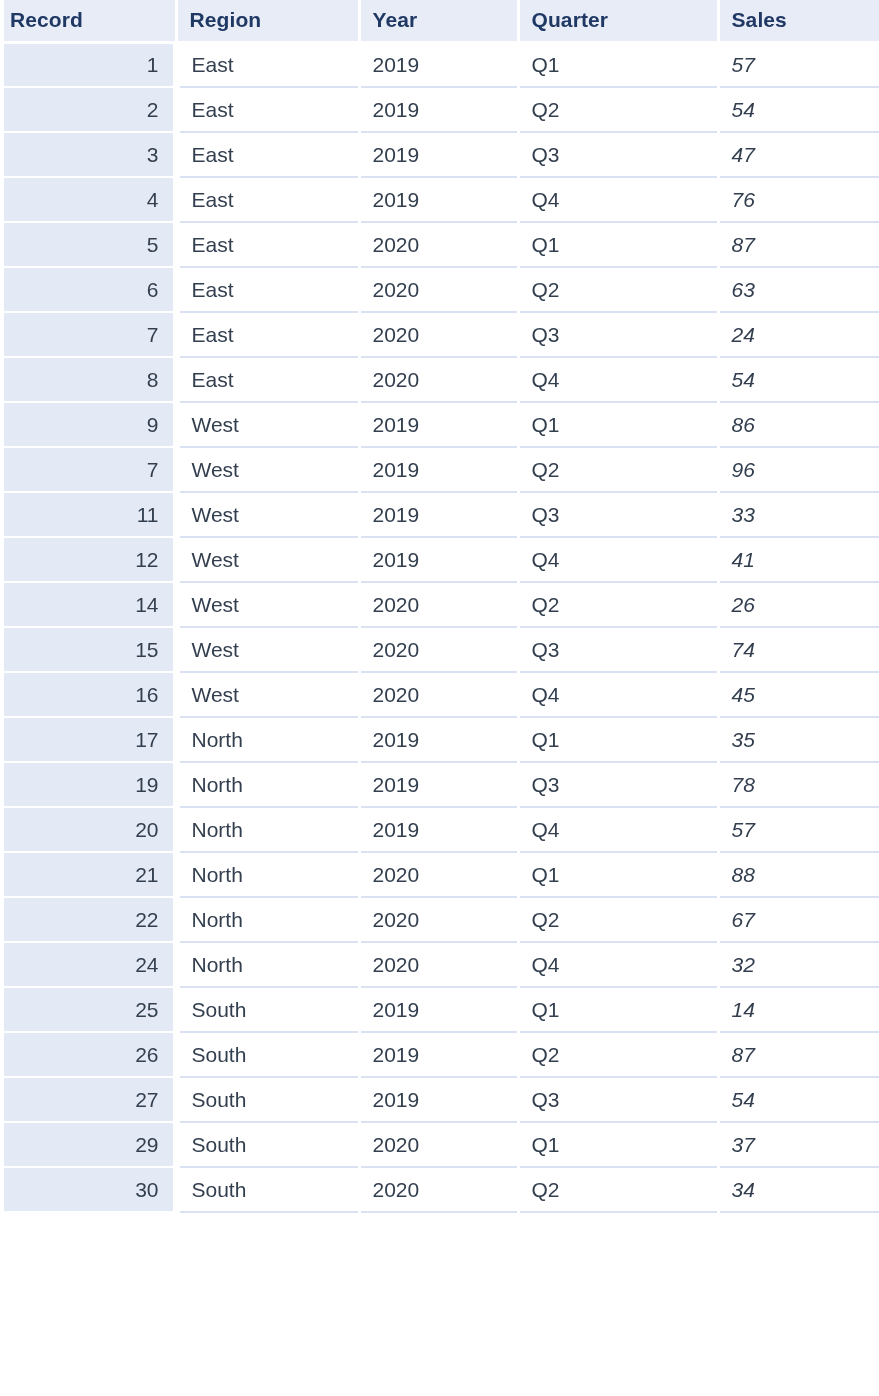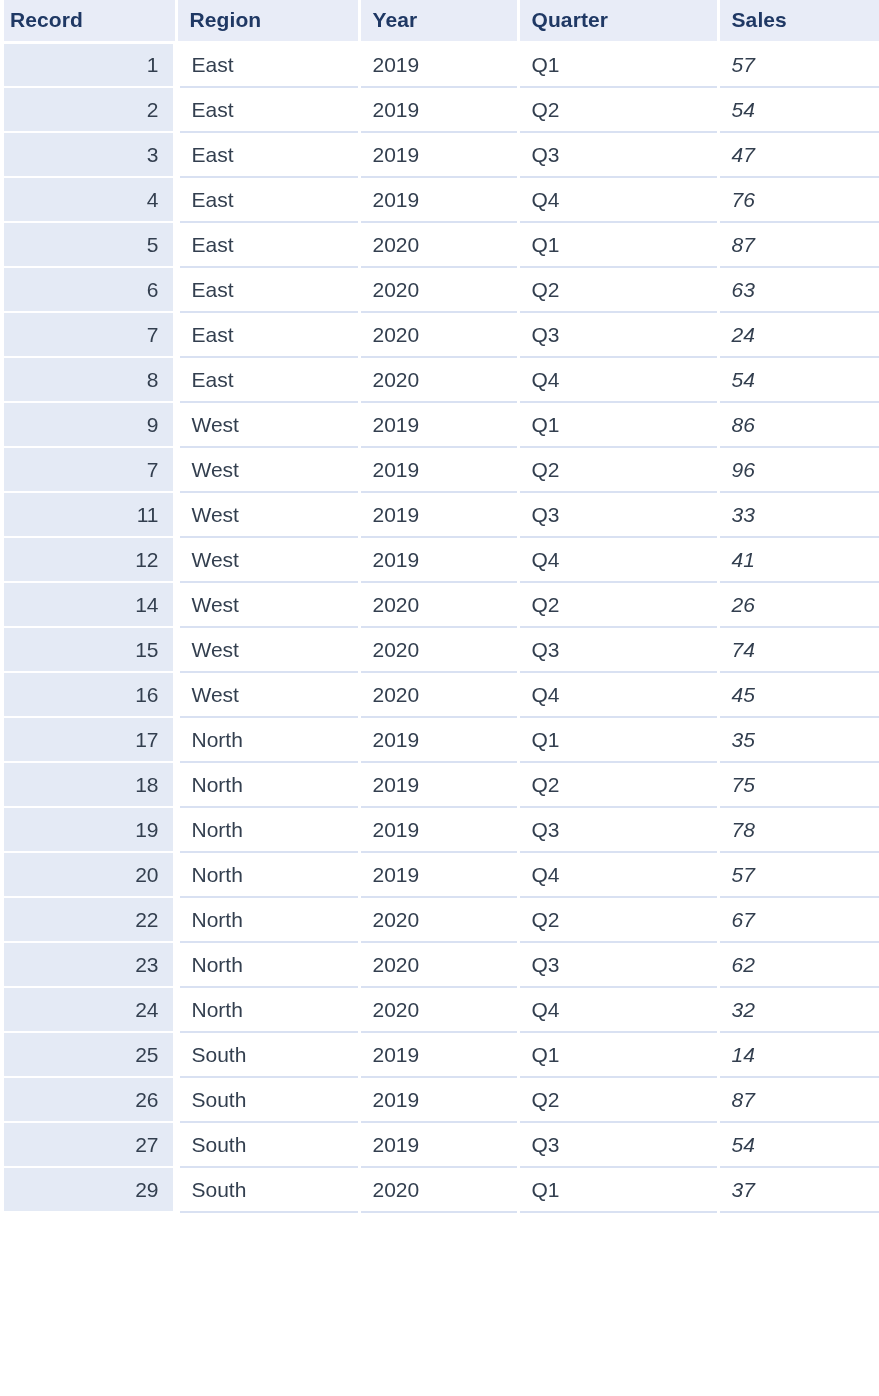--- a/index.html
+++ b/index.html
@@ -234,13 +234,6 @@
           <td class="cell-sales">35</td>
         </tr>
         <tr>
-          <td class="cell-record">18</td>
-          <td class="cell-region">North</td>
-          <td class="cell-year">2019</td>
-          <td class="cell-quarter">Q2</td>
-          <td class="cell-sales">75</td>
-        </tr>
-        <tr>
           <td class="cell-record">19</td>
           <td class="cell-region">North</td>
           <td class="cell-year">2019</td>

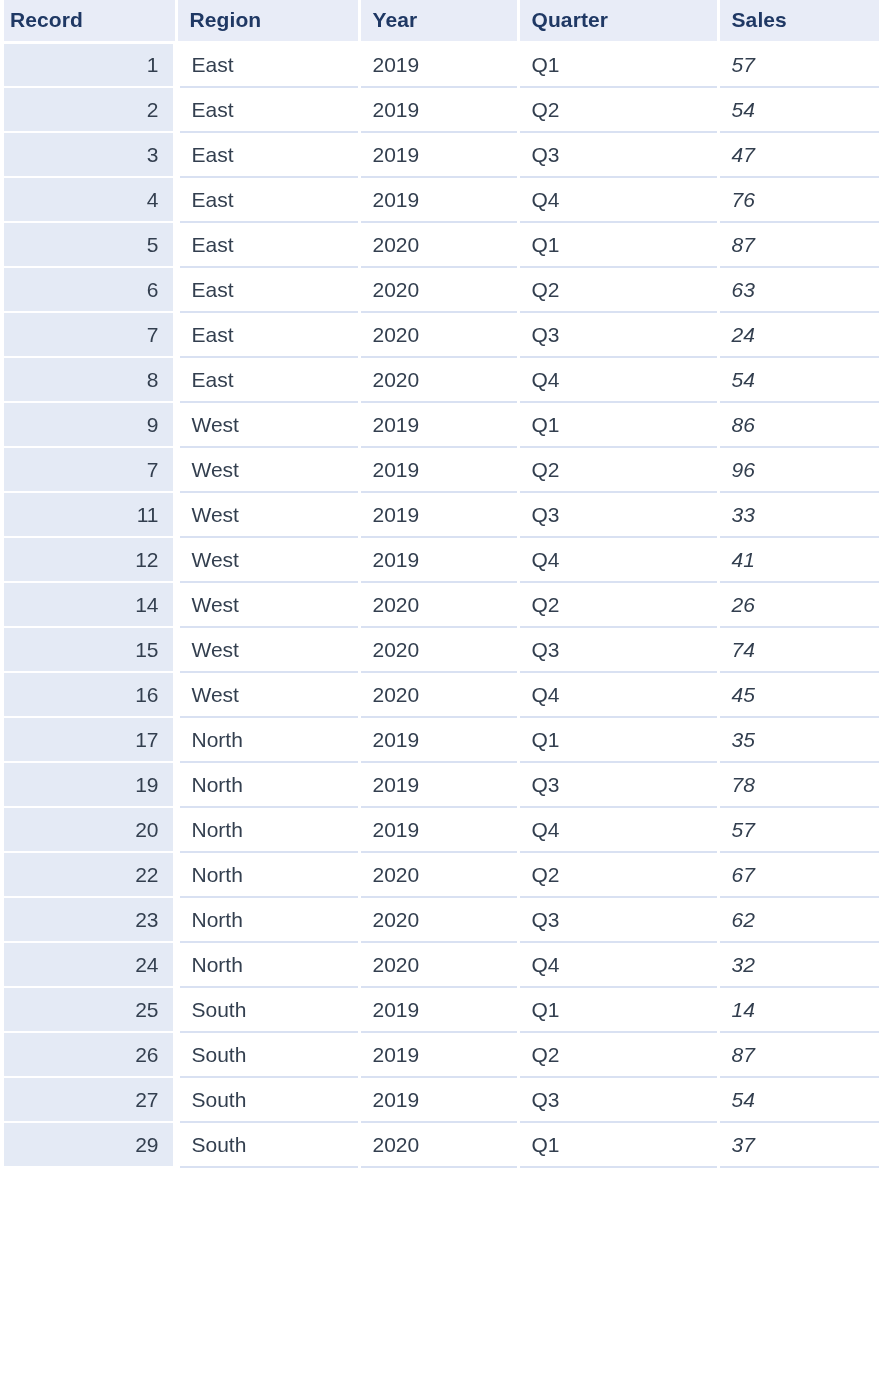--- a/index.html
+++ b/index.html
@@ -248,6 +248,13 @@
           <td class="cell-sales">57</td>
         </tr>
         <tr>
+          <td class="cell-record">21</td>
+          <td class="cell-region">North</td>
+          <td class="cell-year">2020</td>
+          <td class="cell-quarter">Q1</td>
+          <td class="cell-sales">88</td>
+        </tr>
+        <tr>
           <td class="cell-record">22</td>
           <td class="cell-region">North</td>
           <td class="cell-year">2020</td>

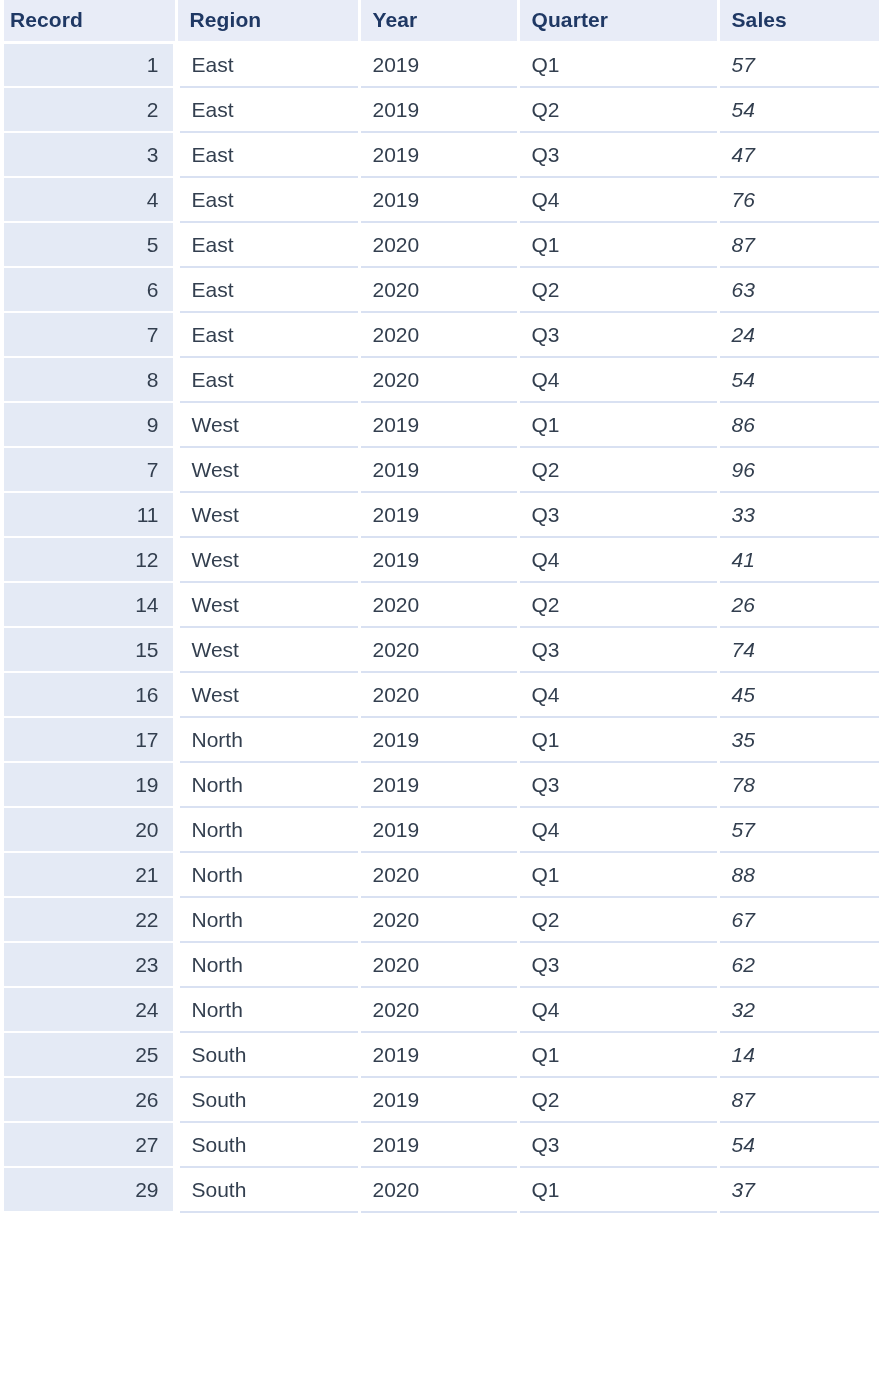--- a/index.html
+++ b/index.html
@@ -262,13 +262,6 @@
           <td class="cell-sales">67</td>
         </tr>
         <tr>
-          <td class="cell-record">23</td>
-          <td class="cell-region">North</td>
-          <td class="cell-year">2020</td>
-          <td class="cell-quarter">Q3</td>
-          <td class="cell-sales">62</td>
-        </tr>
-        <tr>
           <td class="cell-record">24</td>
           <td class="cell-region">North</td>
           <td class="cell-year">2020</td>

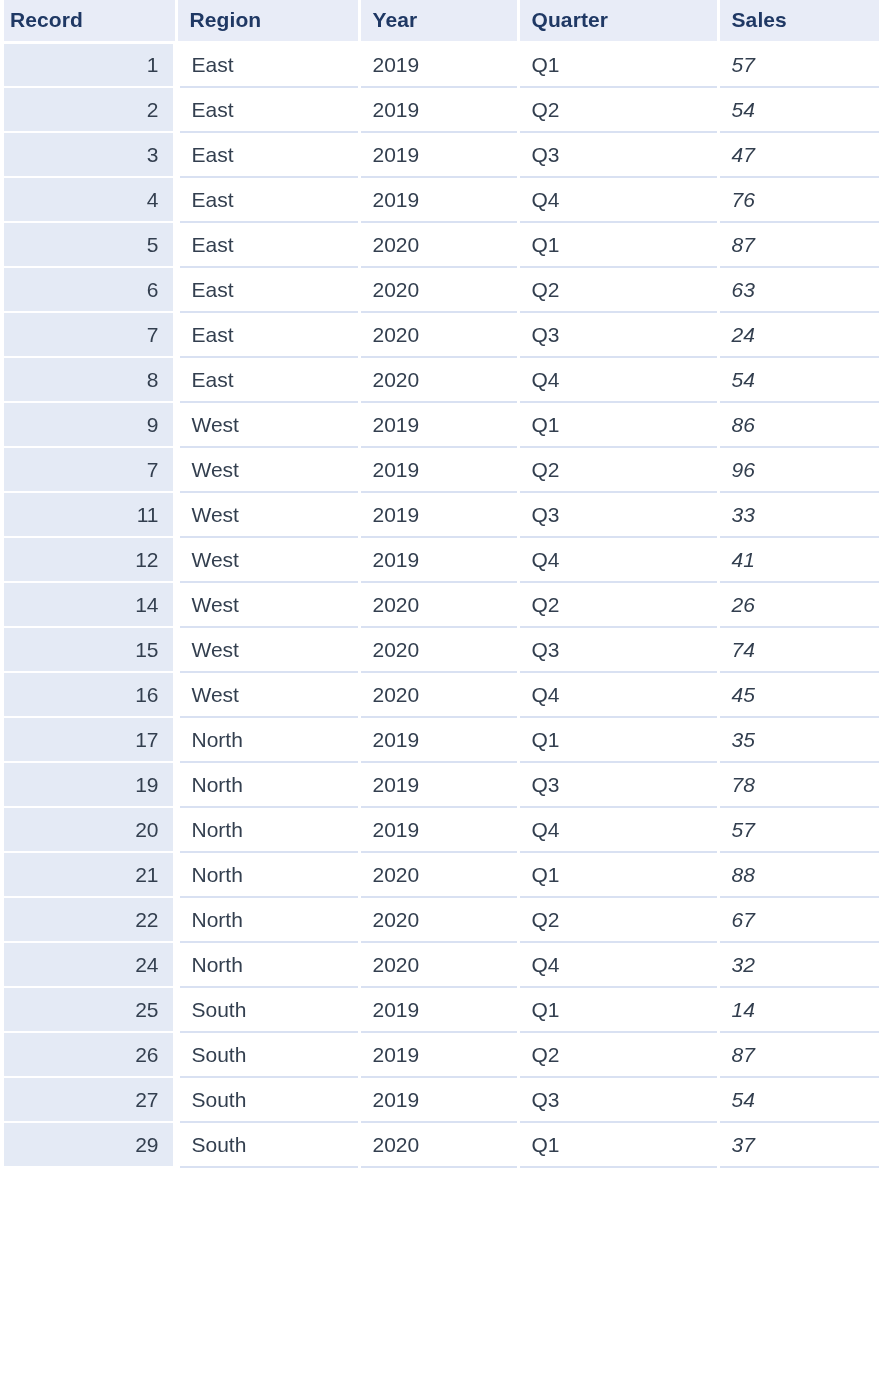--- a/index.html
+++ b/index.html
@@ -296,6 +296,13 @@
           <td class="cell-quarter">Q1</td>
           <td class="cell-sales">37</td>
         </tr>
+        <tr>
+          <td class="cell-record">30</td>
+          <td class="cell-region">South</td>
+          <td class="cell-year">2020</td>
+          <td class="cell-quarter">Q2</td>
+          <td class="cell-sales">34</td>
+        </tr>
       </tbody>
   </table>
 </div>

